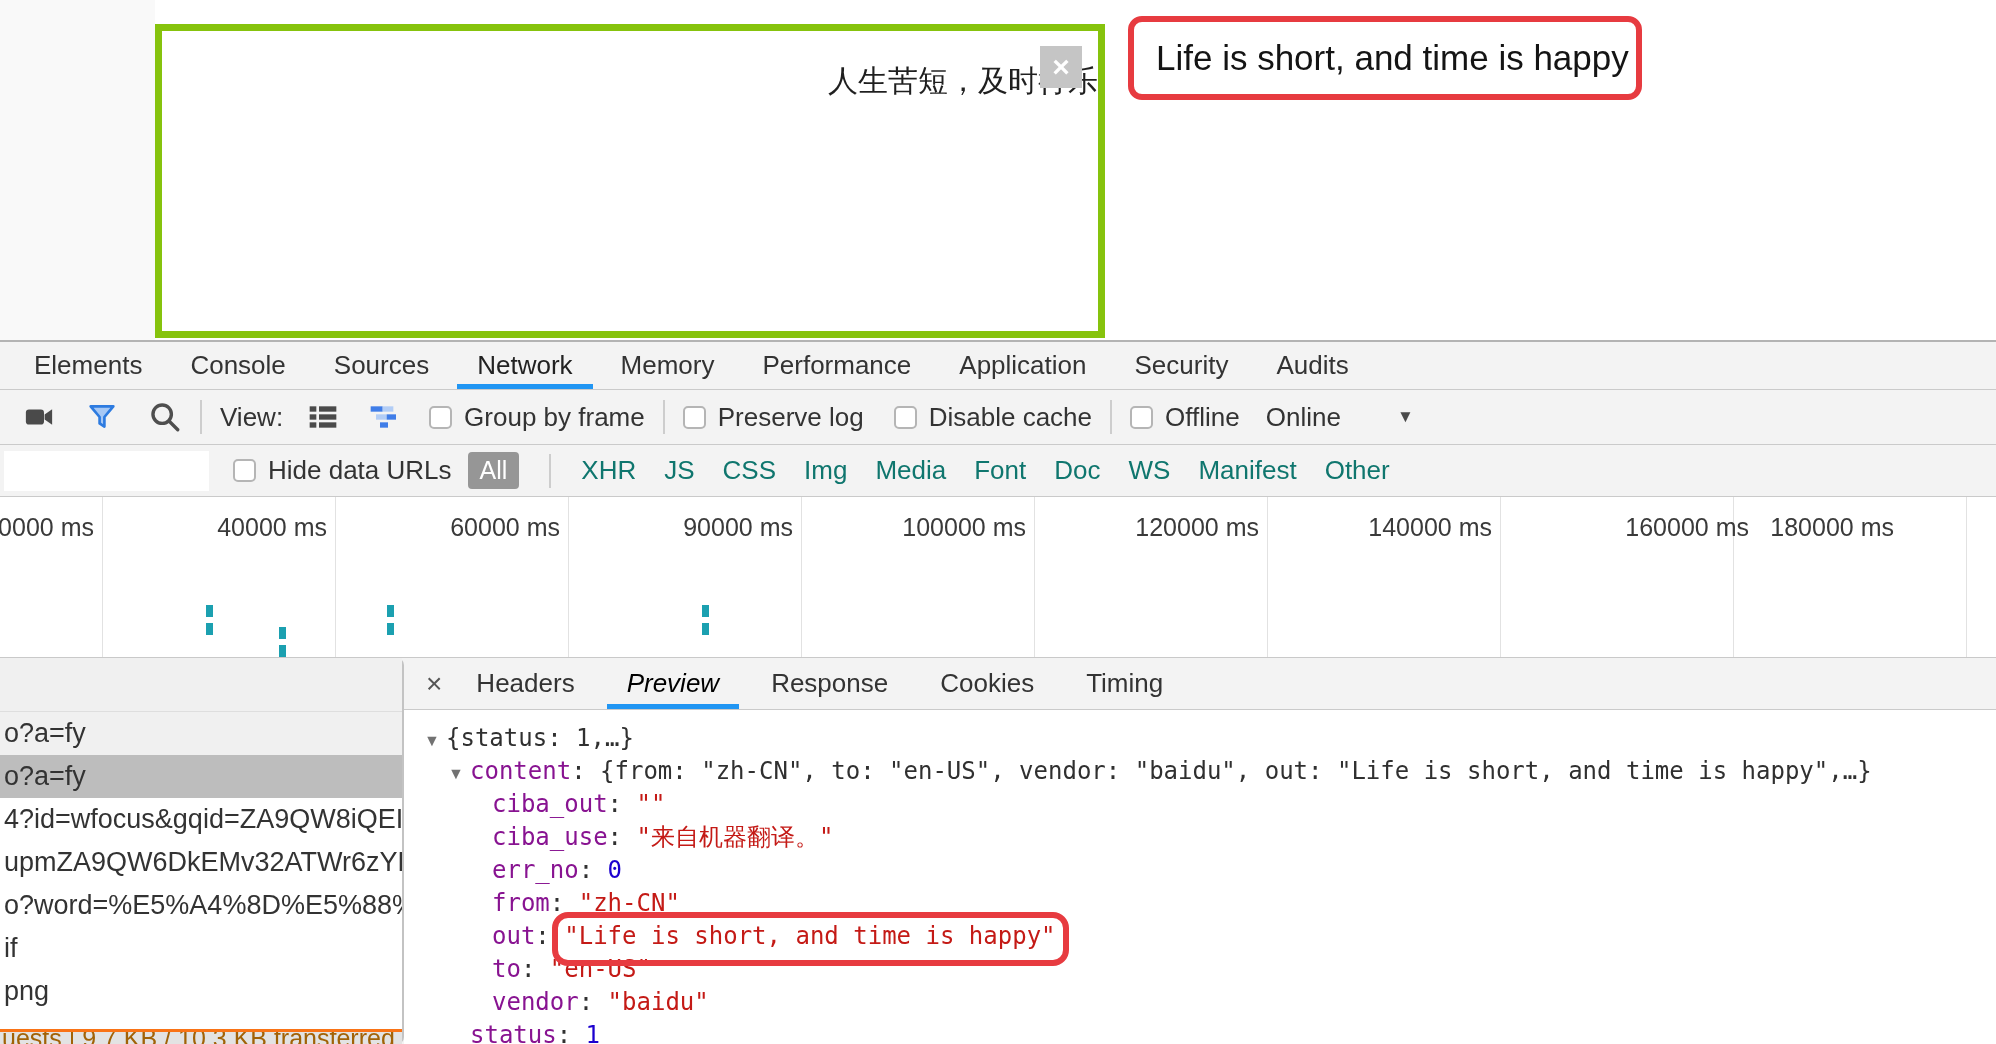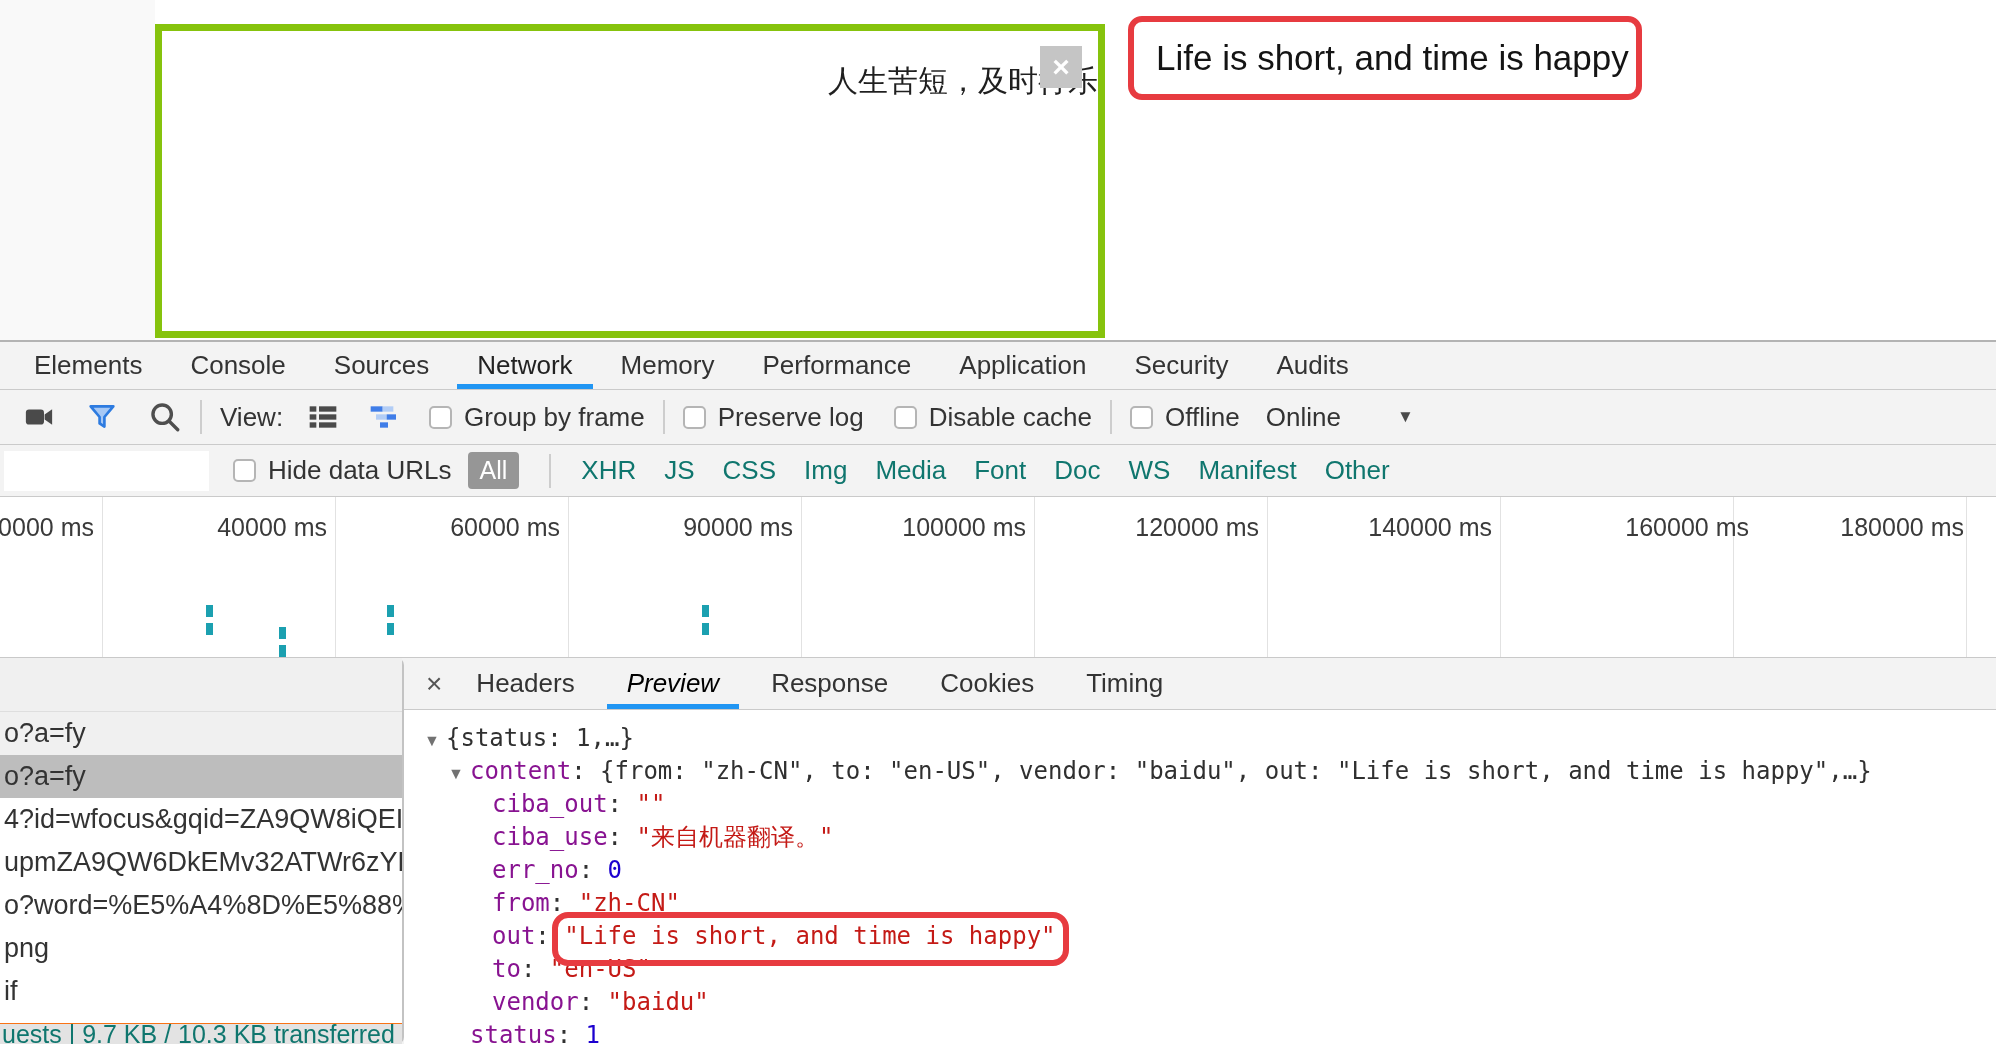--- a/index.html
+++ b/index.html
@@ -220,7 +220,7 @@
         <div class="gridline" style="left: 1733px;"></div>
         <div class="tick-label" style="left: 1725px; margin-left: 24px;">160000 ms</div>
         <div class="gridline" style="left: 1966px;"></div>
-        <div class="tick-label" style="left: 1964px;">180000 ms</div>
+        <div class="tick-label" style="left: 1894px;">180000 ms</div>
         <div class="marker" style="left: 206px; top: 108px;">
           <div></div>
           <div></div>

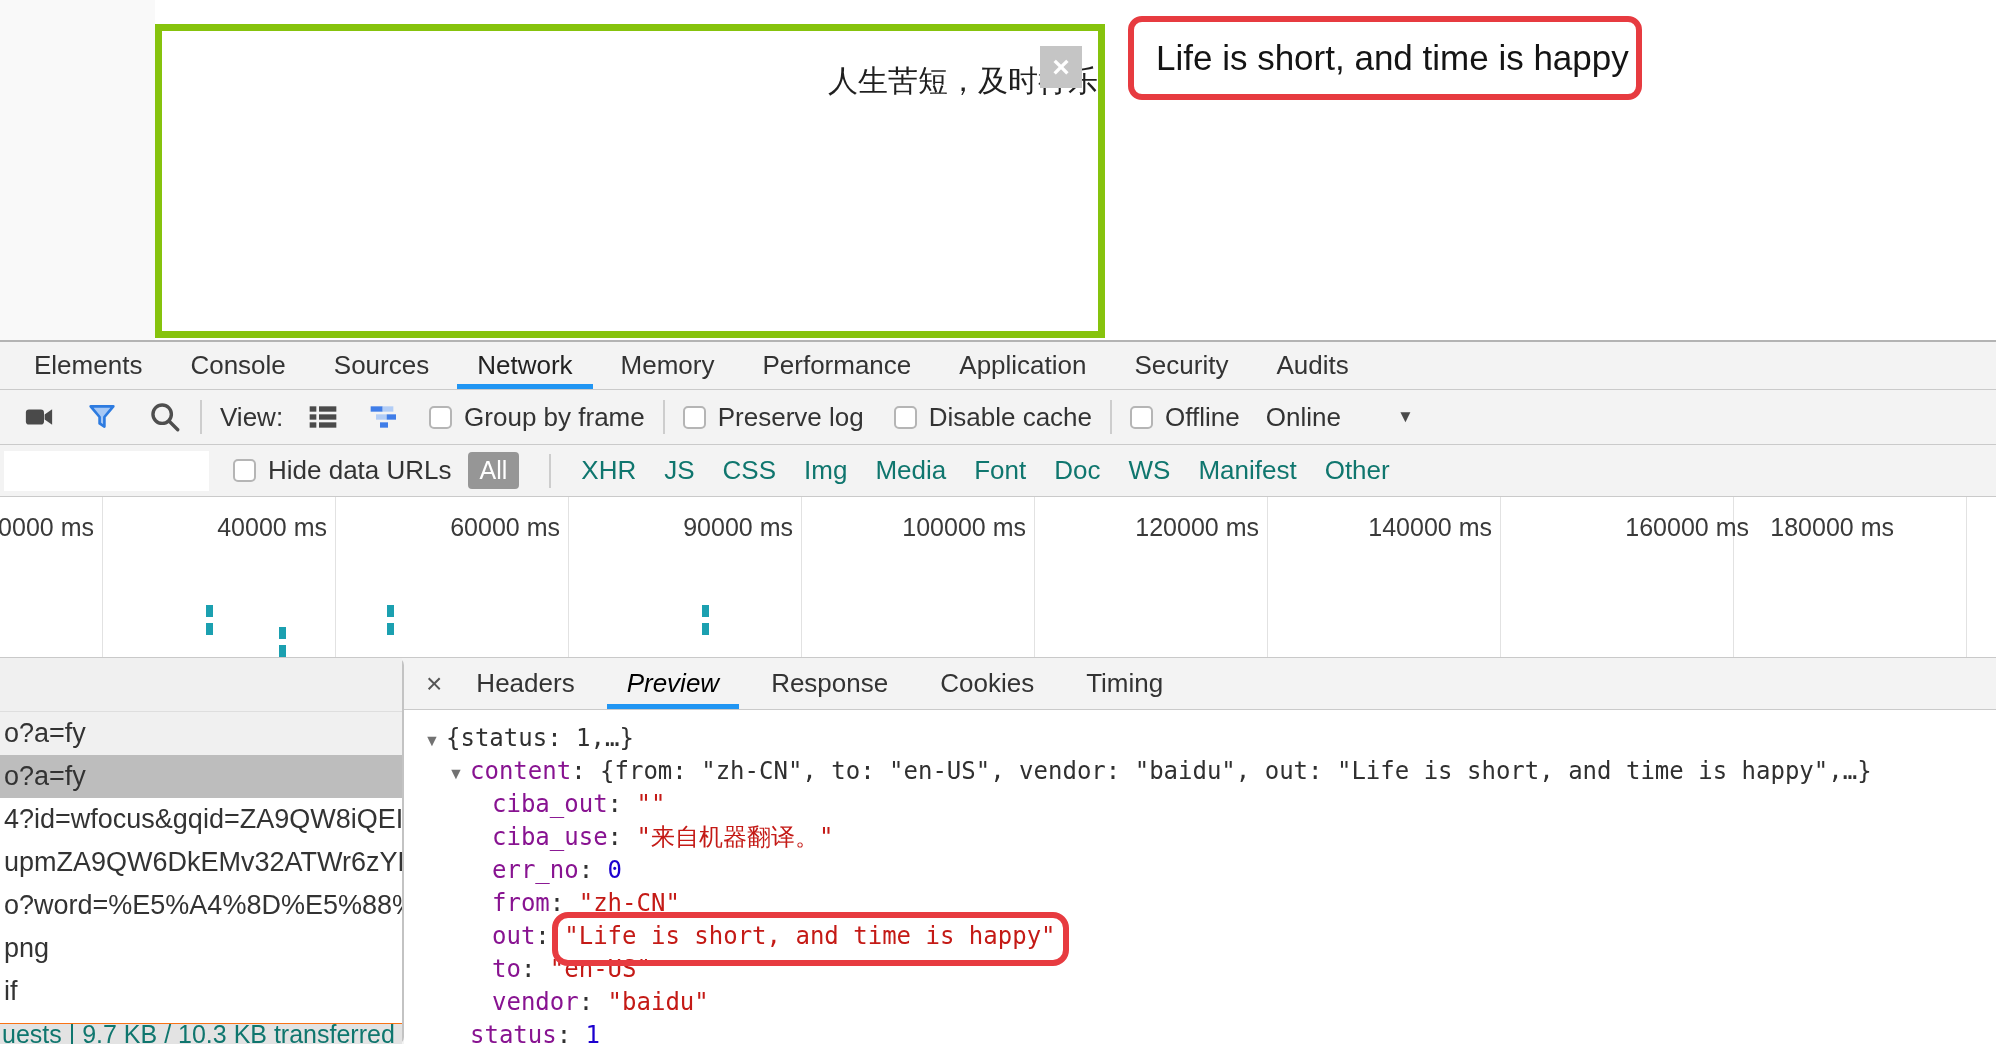--- a/index.html
+++ b/index.html
@@ -248,8 +248,8 @@
             <div class="req-row">4?id=wfocus&amp;gqid=ZA9QW8iQEI_l…</div>
             <div class="req-row">upmZA9QW6DkEMv32ATWr6zYD…</div>
             <div class="req-row">o?word=%E5%A4%8D%E5%88%…</div>
+            <div class="req-row">if</div>
             <div class="req-row">png</div>
-            <div class="req-row">if</div>
           </div>
         <div class="status-bar">uests | 9.7 KB / 10.3 KB transferred</div>
       </div>

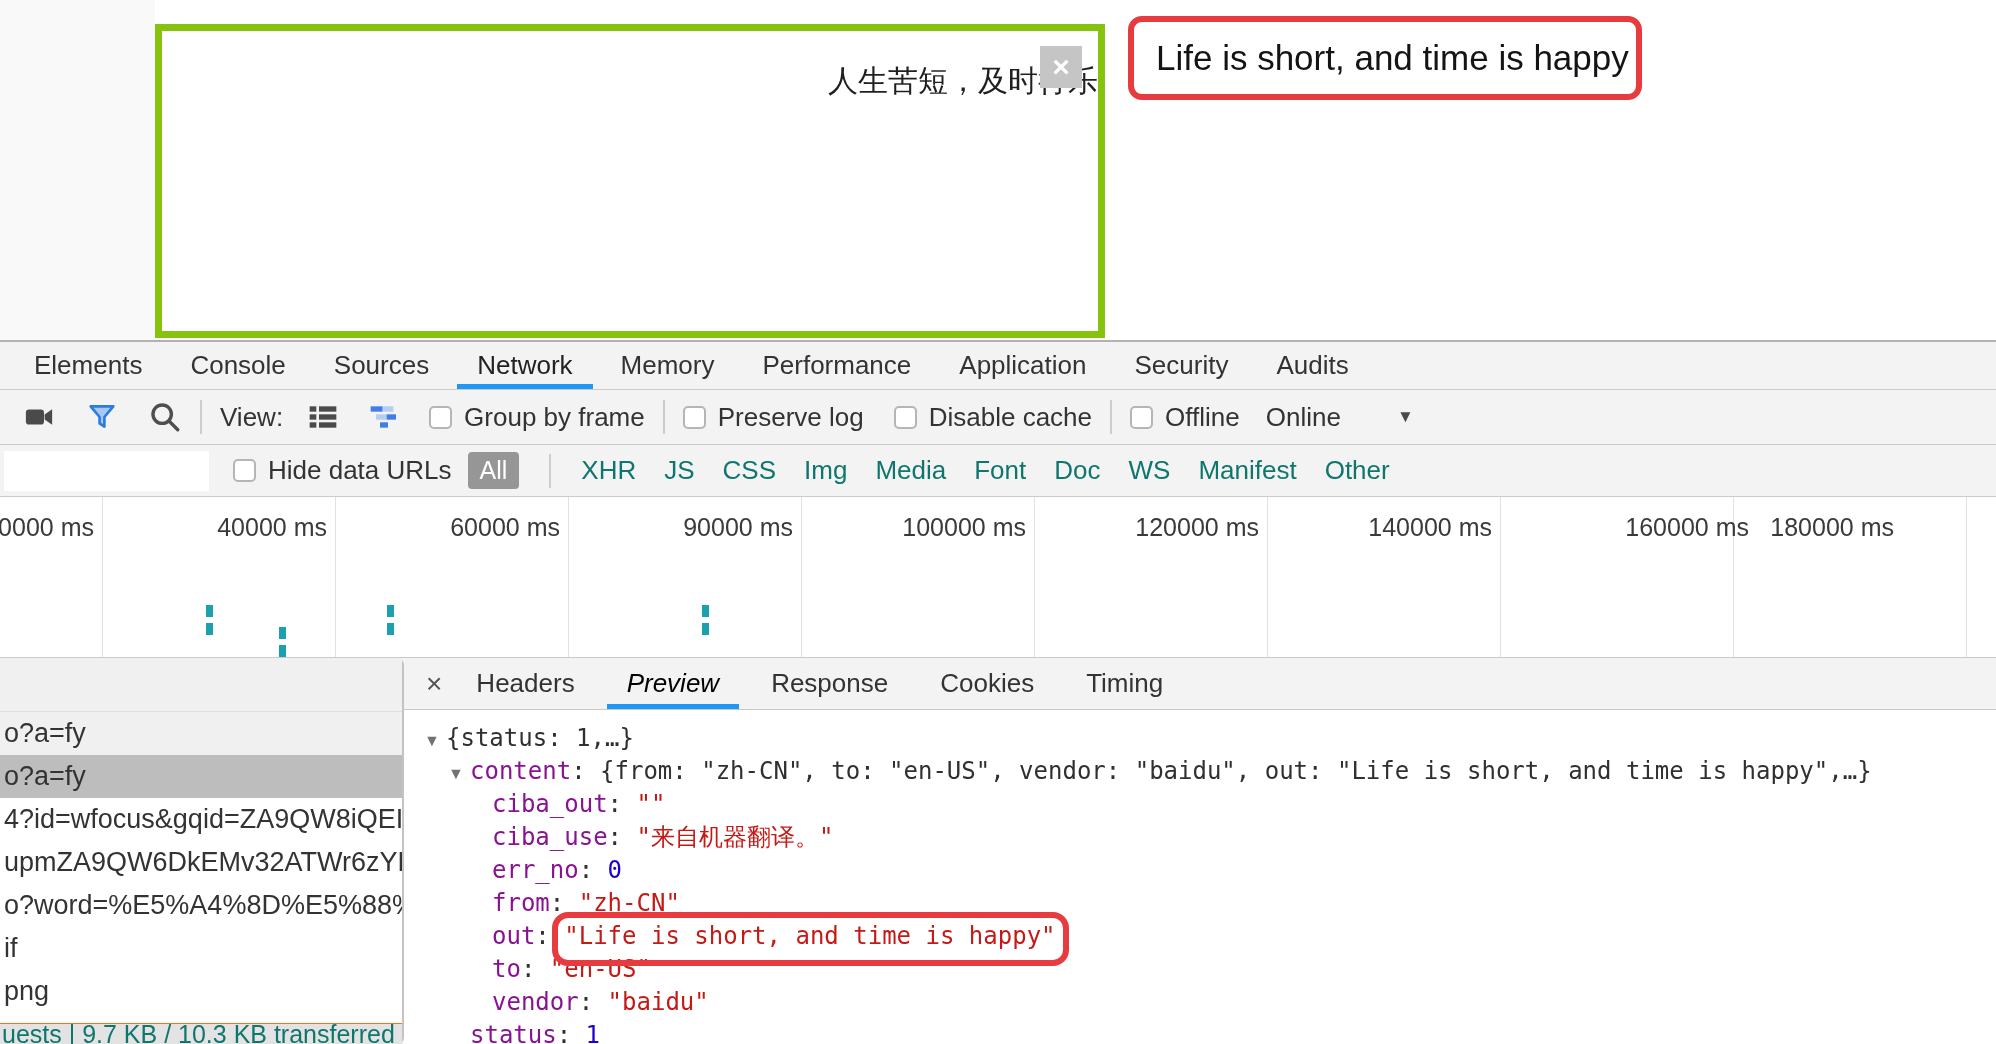--- a/index.html
+++ b/index.html
@@ -69,8 +69,8 @@
            font-size:27px;color:#333;background:#fff;cursor:pointer;white-space:nowrap;overflow:hidden;}
   .req-row.stripe{background:#f0f0f0;}
   .req-row.selected{background:#bdbdbd;}
-  .status-bar{margin-top:auto;height:21px;flex:none;background:#e3e3e3;border-top:1px solid #f97316;
-              font-size:25px;color:#0f766e;display:flex;align-items:center;padding-left:2px;
+  .status-bar{margin-top:auto;height:15px;flex:none;background:#e3e3e3;border-top:3px solid #f97316;
+              font-size:25px;color:#a16207;display:flex;align-items:center;padding-left:2px;
               white-space:nowrap;overflow:hidden;}
 
   .detail-pane{flex:1;display:flex;flex-direction:column;min-width:0;}

